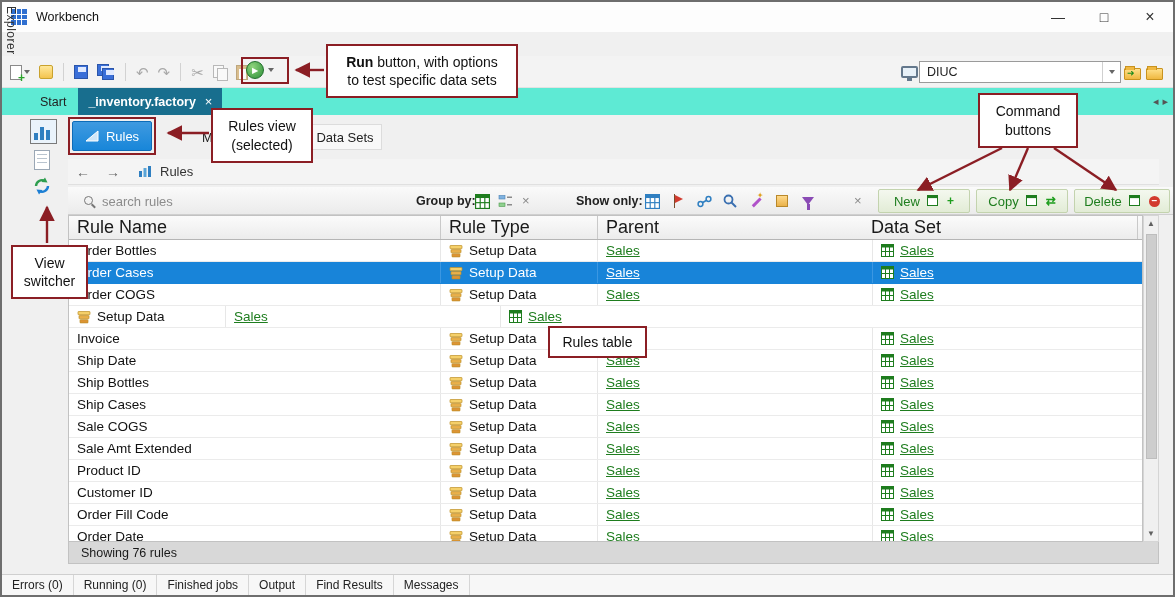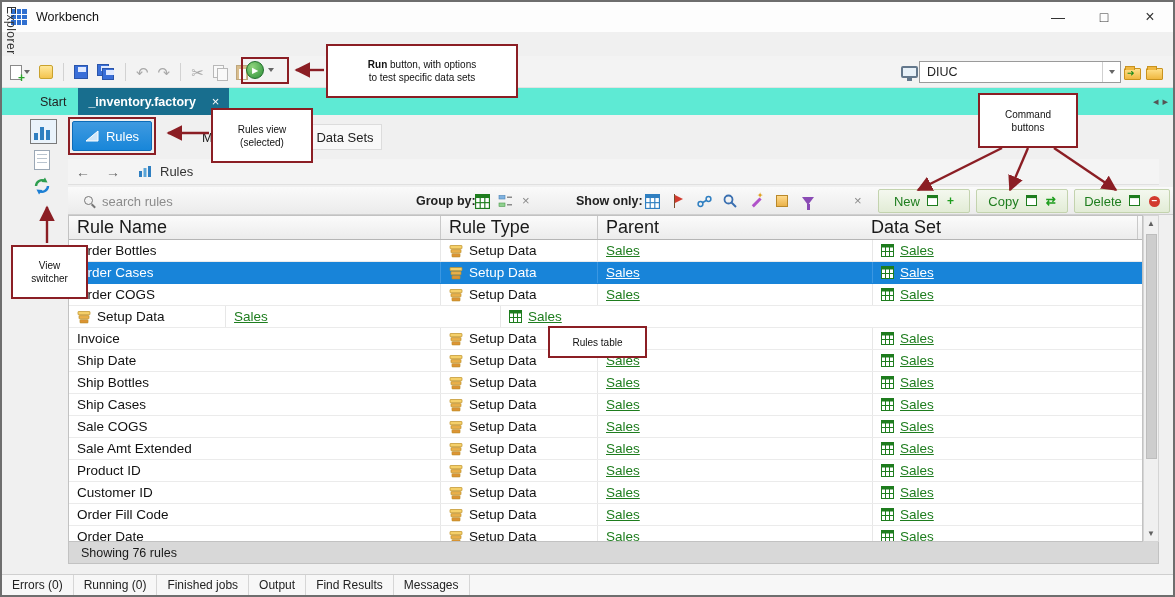--- a/index.html
+++ b/index.html
@@ -178,7 +178,7 @@
   
   .callout { position:absolute; background:#fff; border:2px solid #8b1e24; z-index:41;
              display:flex; flex-direction:column; align-items:center; justify-content:center;
-             font-size:10px; color:#111; line-height:1.3; text-align:center; }
+             font-size:14px; color:#111; line-height:1.3; text-align:center; }
   .hl { position:absolute; border:2px solid #8b1e24; z-index:39; pointer-events:none; }
   .overlay { position:absolute; left:0; top:0; z-index:40; pointer-events:none; }
   .aline { stroke:#8b1e24; stroke-width:2.4; }

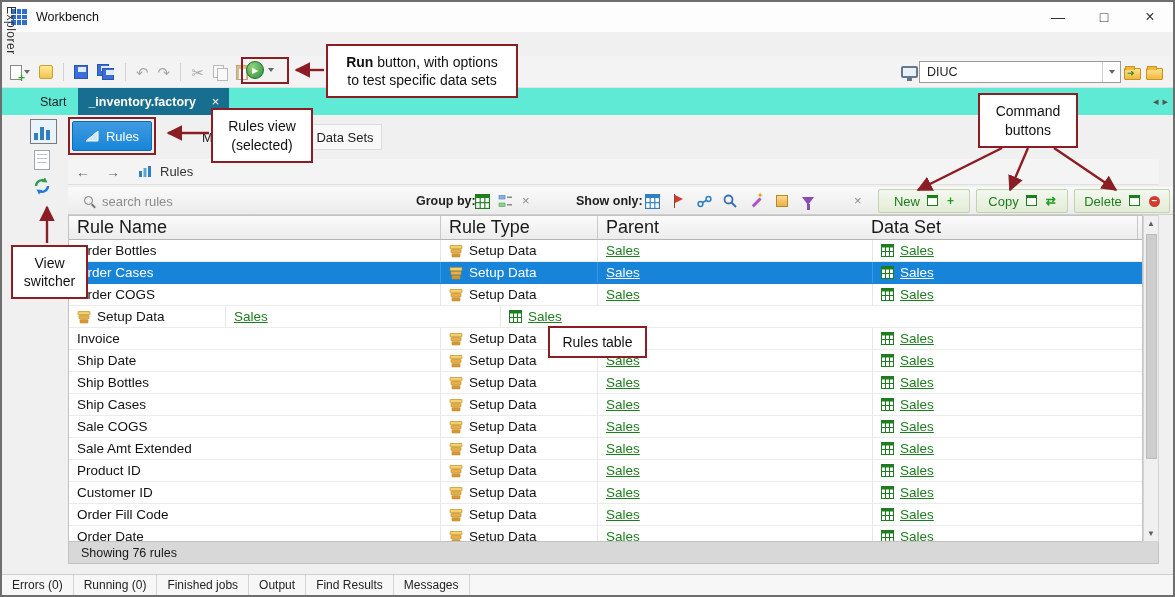--- a/index.html
+++ b/index.html
@@ -73,7 +73,7 @@
               height:90px; letter-spacing:.5px; }
   .tab-start { margin-left:26px; padding:0 12px; font-size:12.5px; color:#222; display:flex; align-items:center; }
   .tab-factory { padding:0 10px; font-size:12.5px; font-weight:600; color:#fff; background:#186e8e;
-                 display:flex; align-items:center; gap:16px; }
+                 display:flex; align-items:center; gap:9px; }
   .tab-factory .x { font-weight:400; font-size:13px; }
   .tabnav { position:absolute; right:5px; top:0; height:27px; display:flex; align-items:center; gap:4px;
             color:#555; font-size:11px; }

